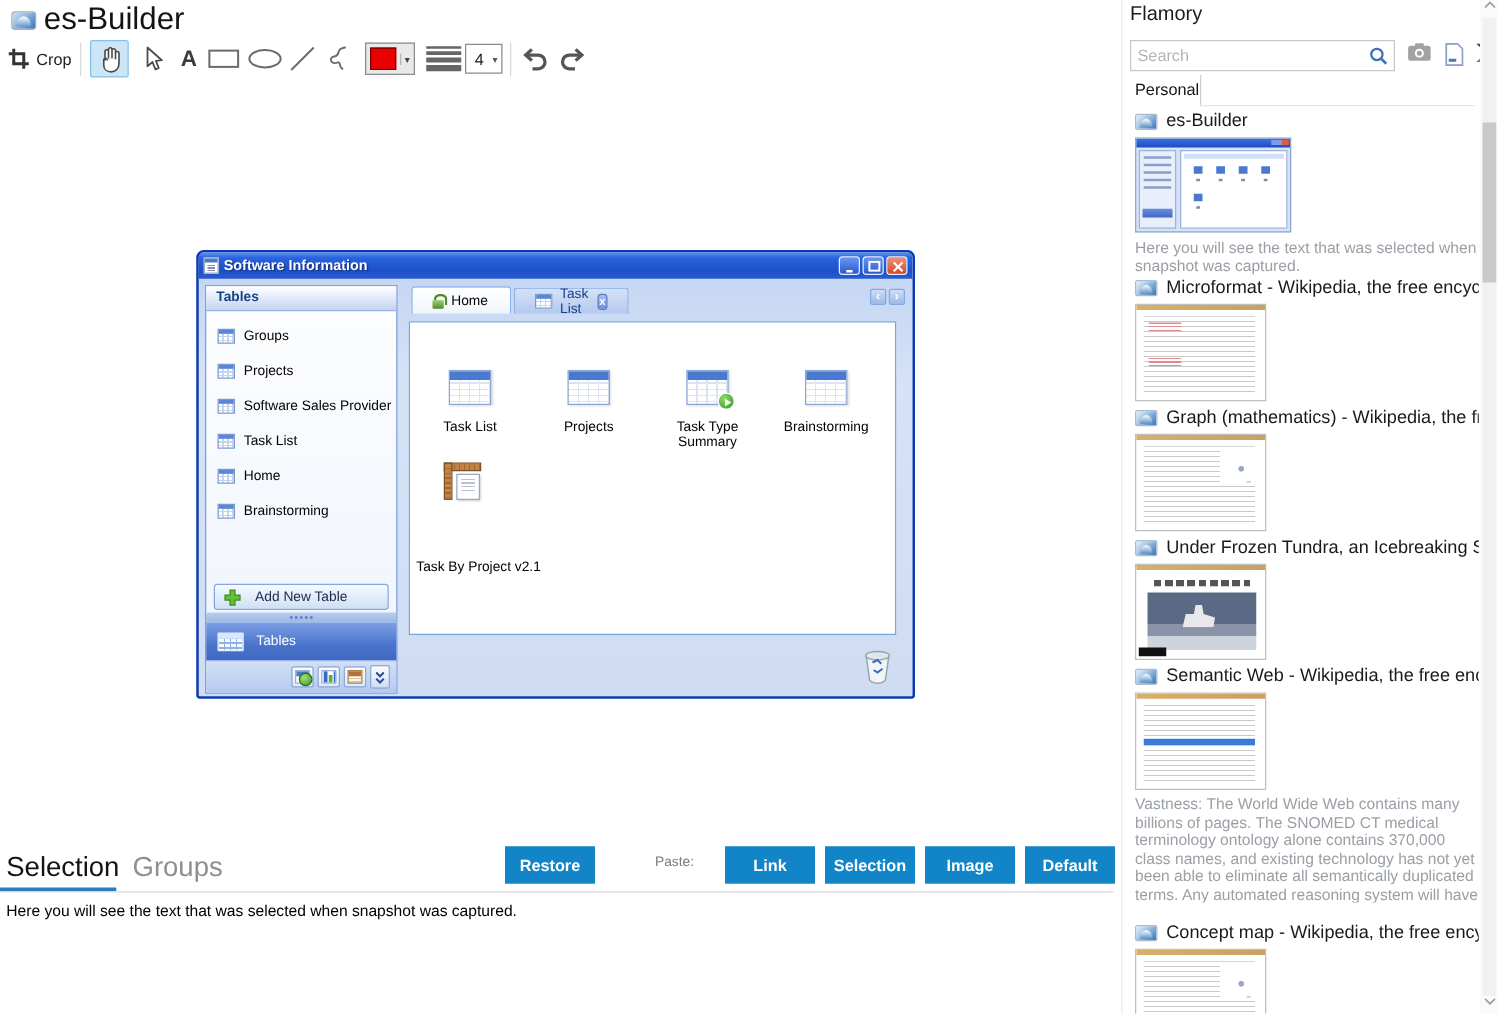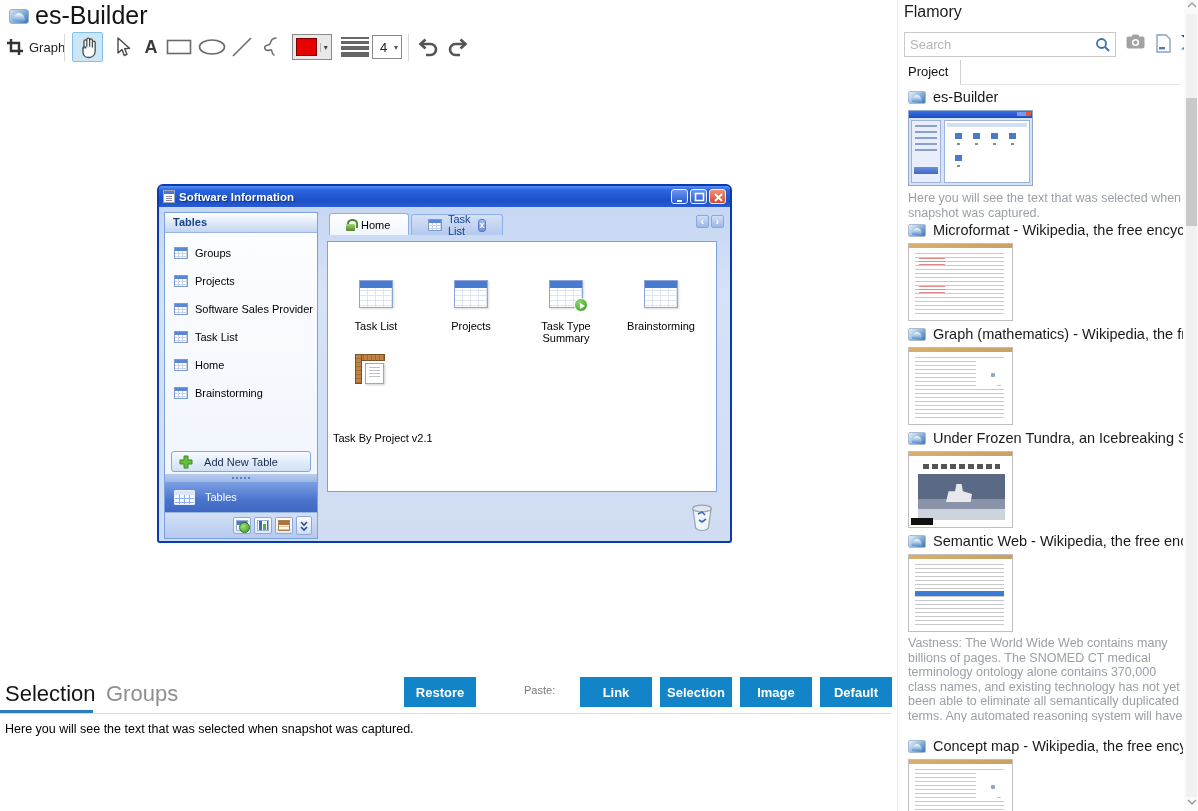--- a/index.html
+++ b/index.html
@@ -217,7 +217,7 @@
       <path d="M5 1 V13 H17" fill="none" stroke="#333" stroke-width="2.4"></path>
       <path d="M1 5 H13 V17" fill="none" stroke="#333" stroke-width="2.4"></path>
     </svg>
-    <span class="crop-label">Graph</span>
+    <span class="crop-label">Crop</span>
   </div>
   <div class="tb-sep" style="left:64px"></div>
   <div class="tb tool-hand">

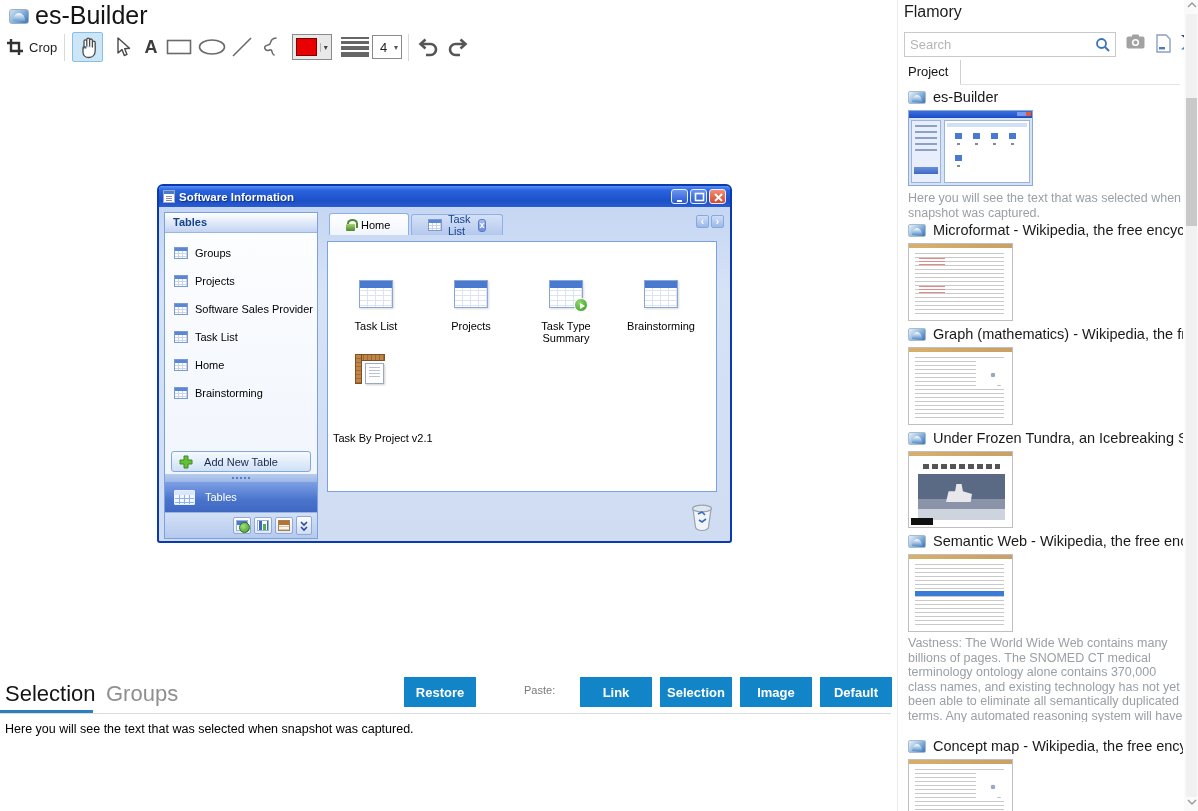--- a/index.html
+++ b/index.html
@@ -465,7 +465,7 @@
     </svg>
   </span>
 
-  <div class="sb-tab">Project</div>
+  <div class="sb-tab">Personal</div>
   <div class="sb-tab-vline"></div>
   <div class="sb-tab-hline"></div>
 

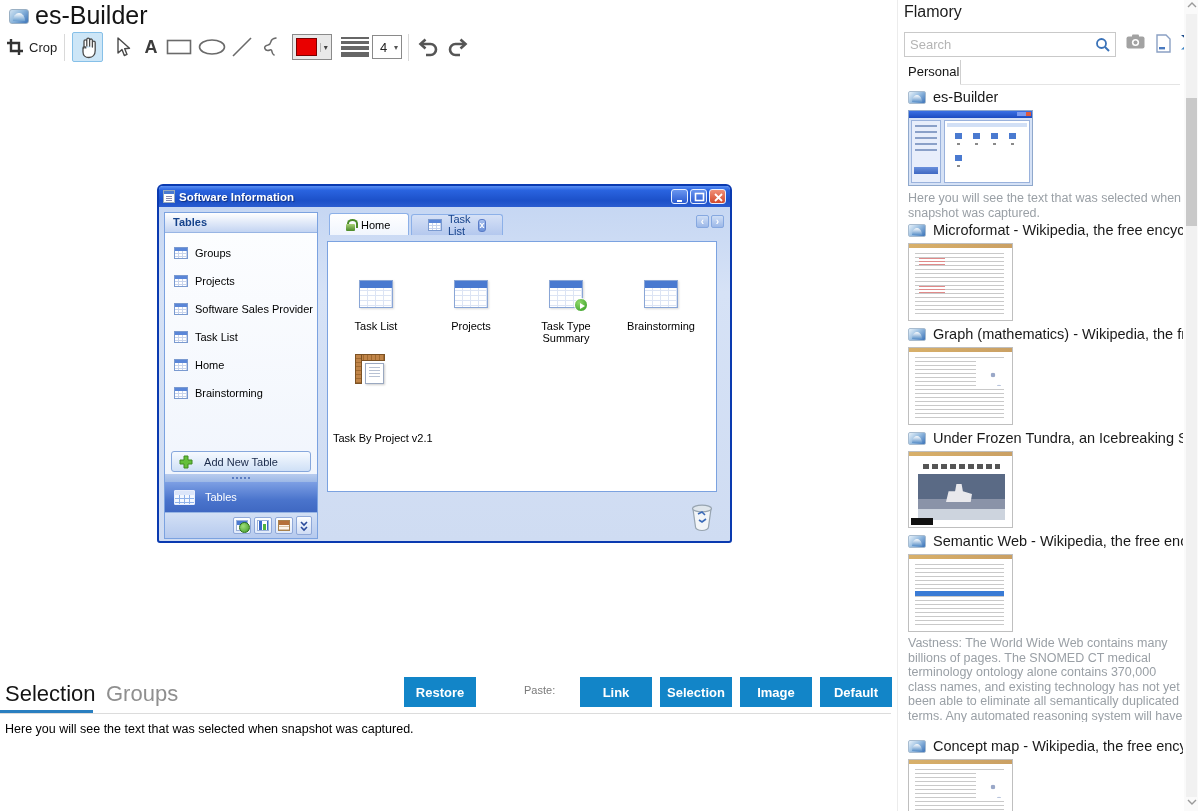--- a/index.html
+++ b/index.html
@@ -40,7 +40,7 @@
 
   
   .canvas { position:absolute; left:0; top:64px; width:891px; height:607px; background:#fff; }
-  .xpwin { position:absolute; left:157px; top:120px; width:575px; height:359px;
+  .xpwin { position:absolute; left:157px; top:136px; width:575px; height:359px;
     border:2px solid #0a3ab0; border-radius:6px 6px 3px 3px; overflow:hidden;
     background:linear-gradient(#c2d4f2,#d6e2f6 30%,#cfdcf2); font-size:11px; }
   .xp-titlebar { position:absolute; left:0; top:0; right:0; height:21px;

